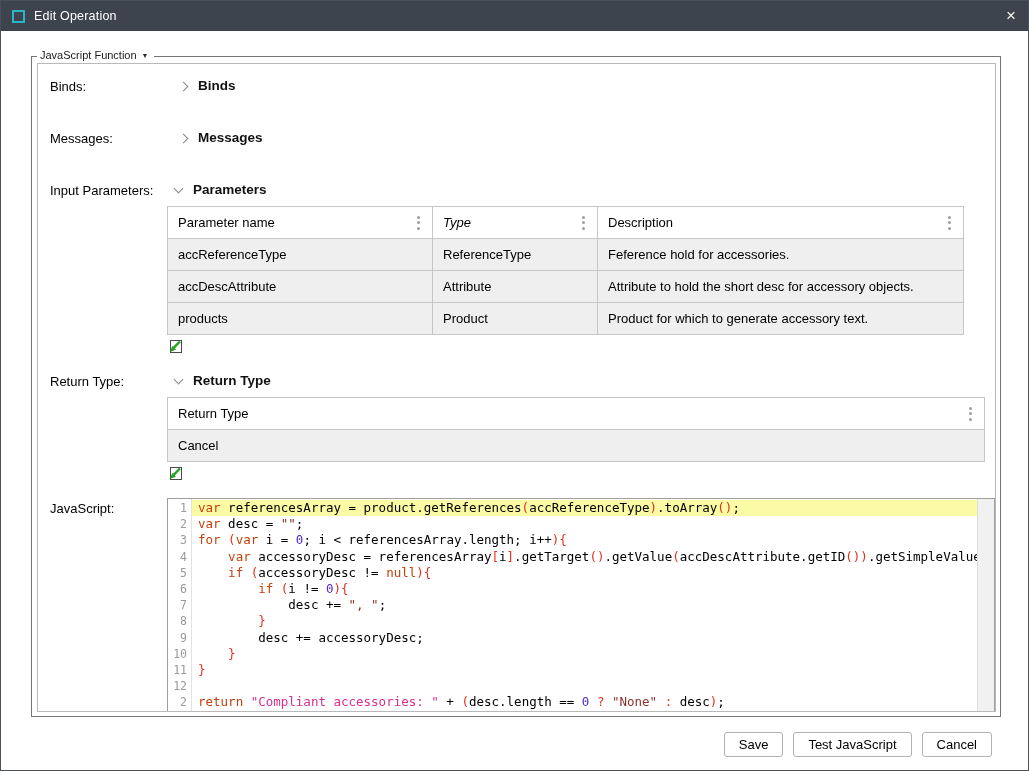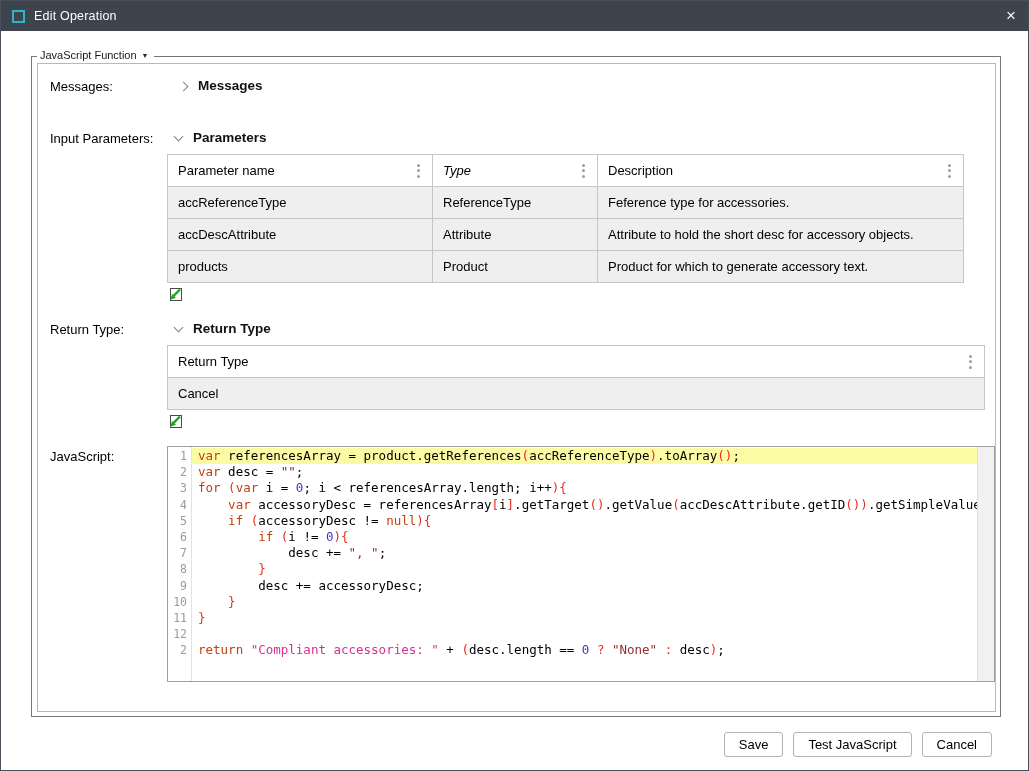--- a/index.html
+++ b/index.html
@@ -121,6 +121,15 @@
     </div>
     <div class="inner">
 
+      <div class="form-row mb-lg">
+        <div class="row-label">Binds:</div>
+        <div class="row-content">
+          <div class="exp-header collapsed">
+            <span class="chev right"></span>
+            <span>Binds</span>
+          </div>
+        </div>
+      </div>
 
       <div class="form-row mb-lg">
         <div class="row-label">Messages:</div>

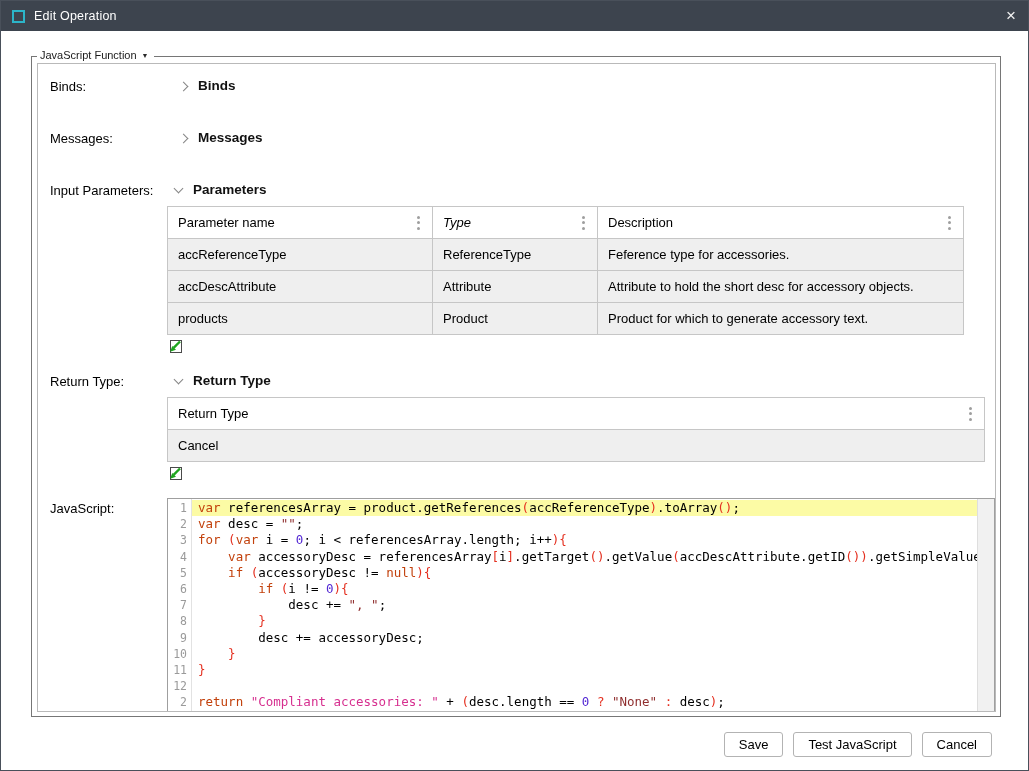--- a/index.html
+++ b/index.html
@@ -187,7 +187,7 @@
               <tr>
                 <td>accReferenceType</td>
                 <td>ReferenceType</td>
-                <td>Feference type for accessories.</td>
+                <td>Feference hold for accessories.</td>
               </tr>
               <tr>
                 <td>accDescAttribute</td>

